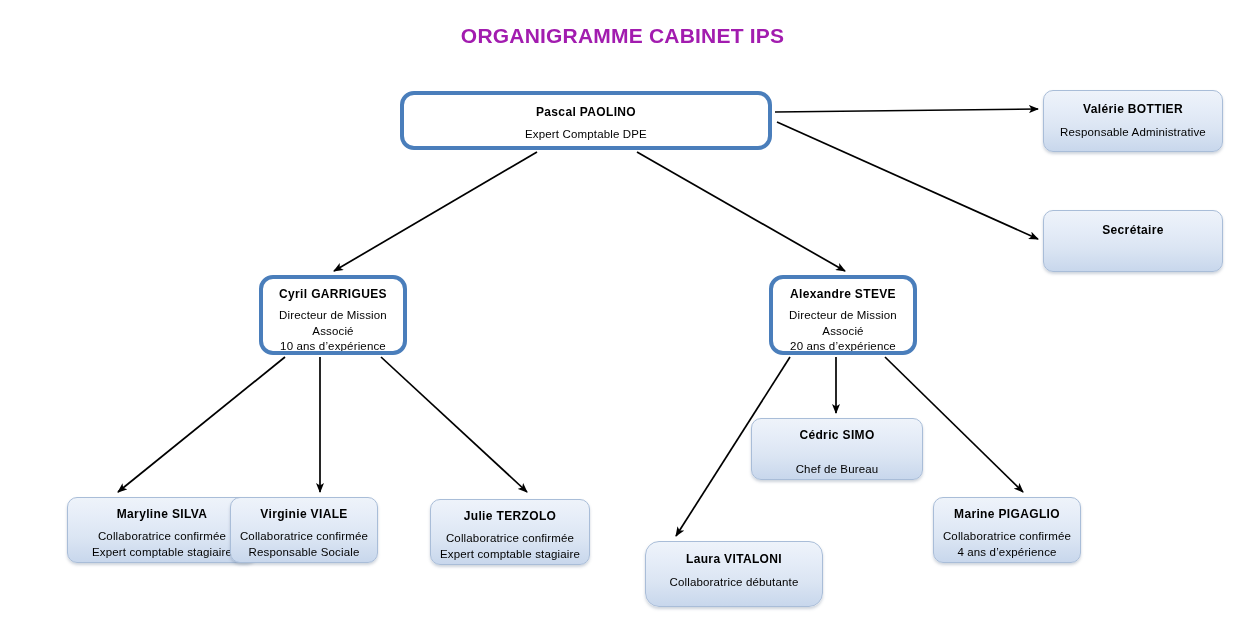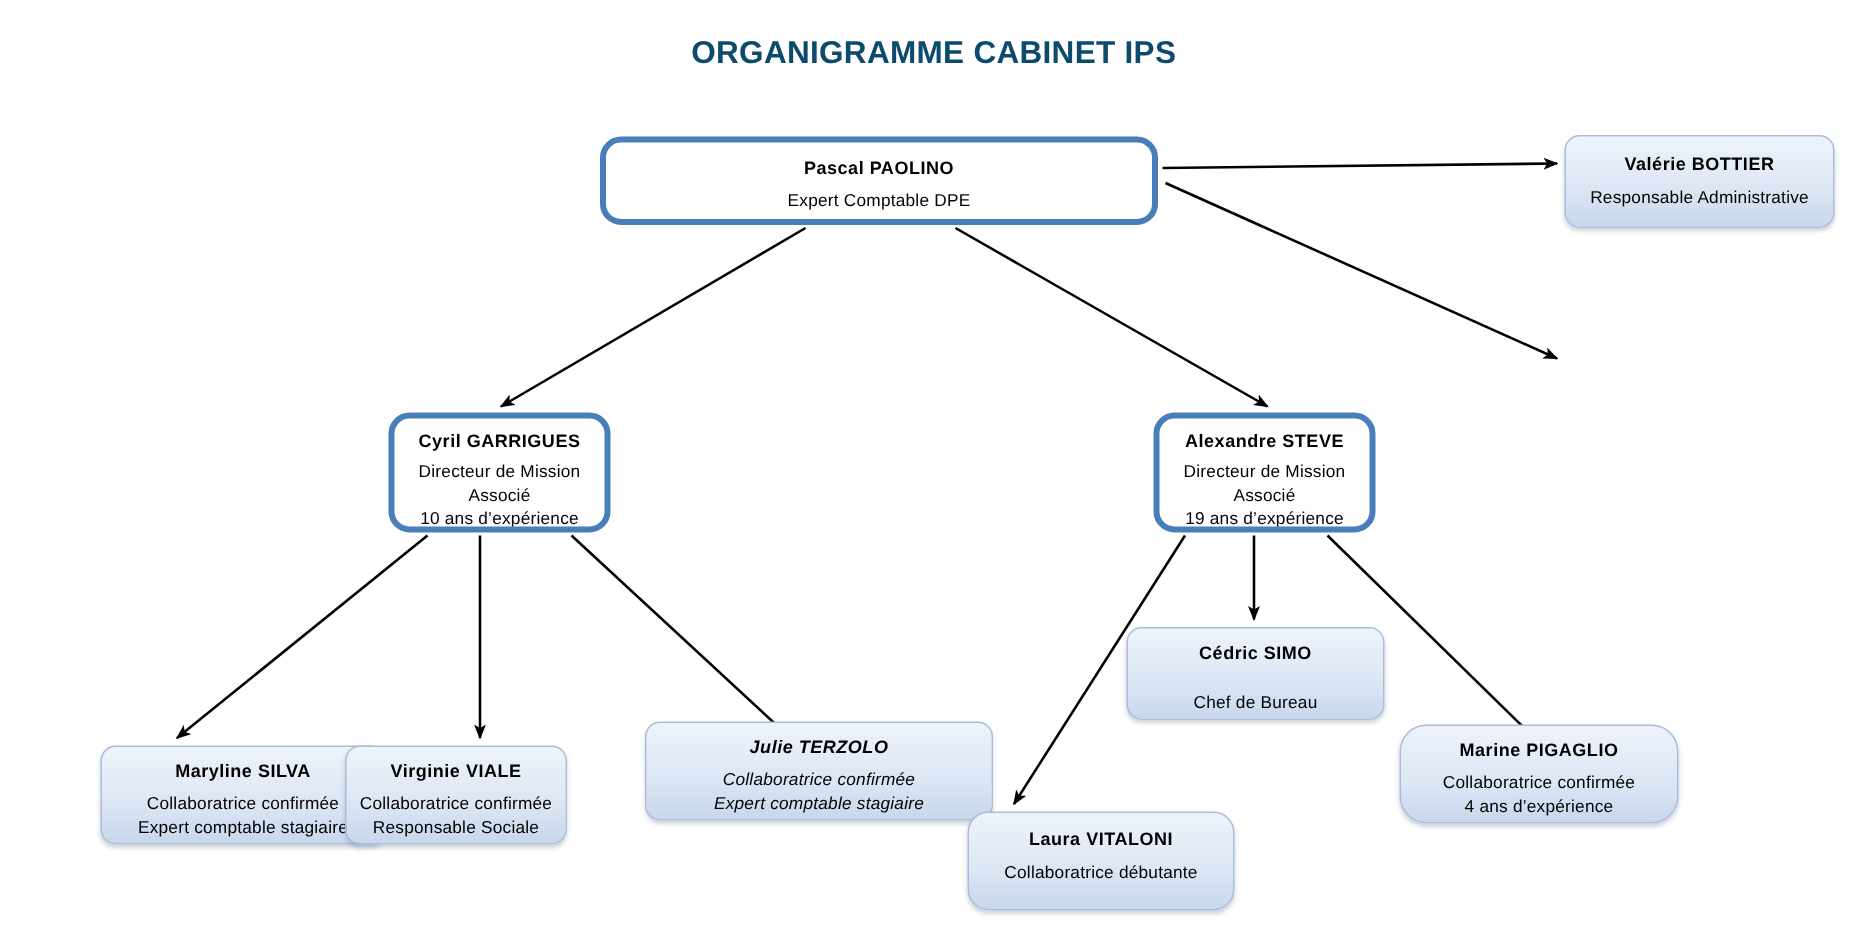--- a/index.html
+++ b/index.html
@@ -29,7 +29,7 @@
     text-align: center;
     font-size: 21px;
     font-weight: bold;
-    color: #0c4a6e;
+    color: #a21caf;
     letter-spacing: 0.2px;
   }
 

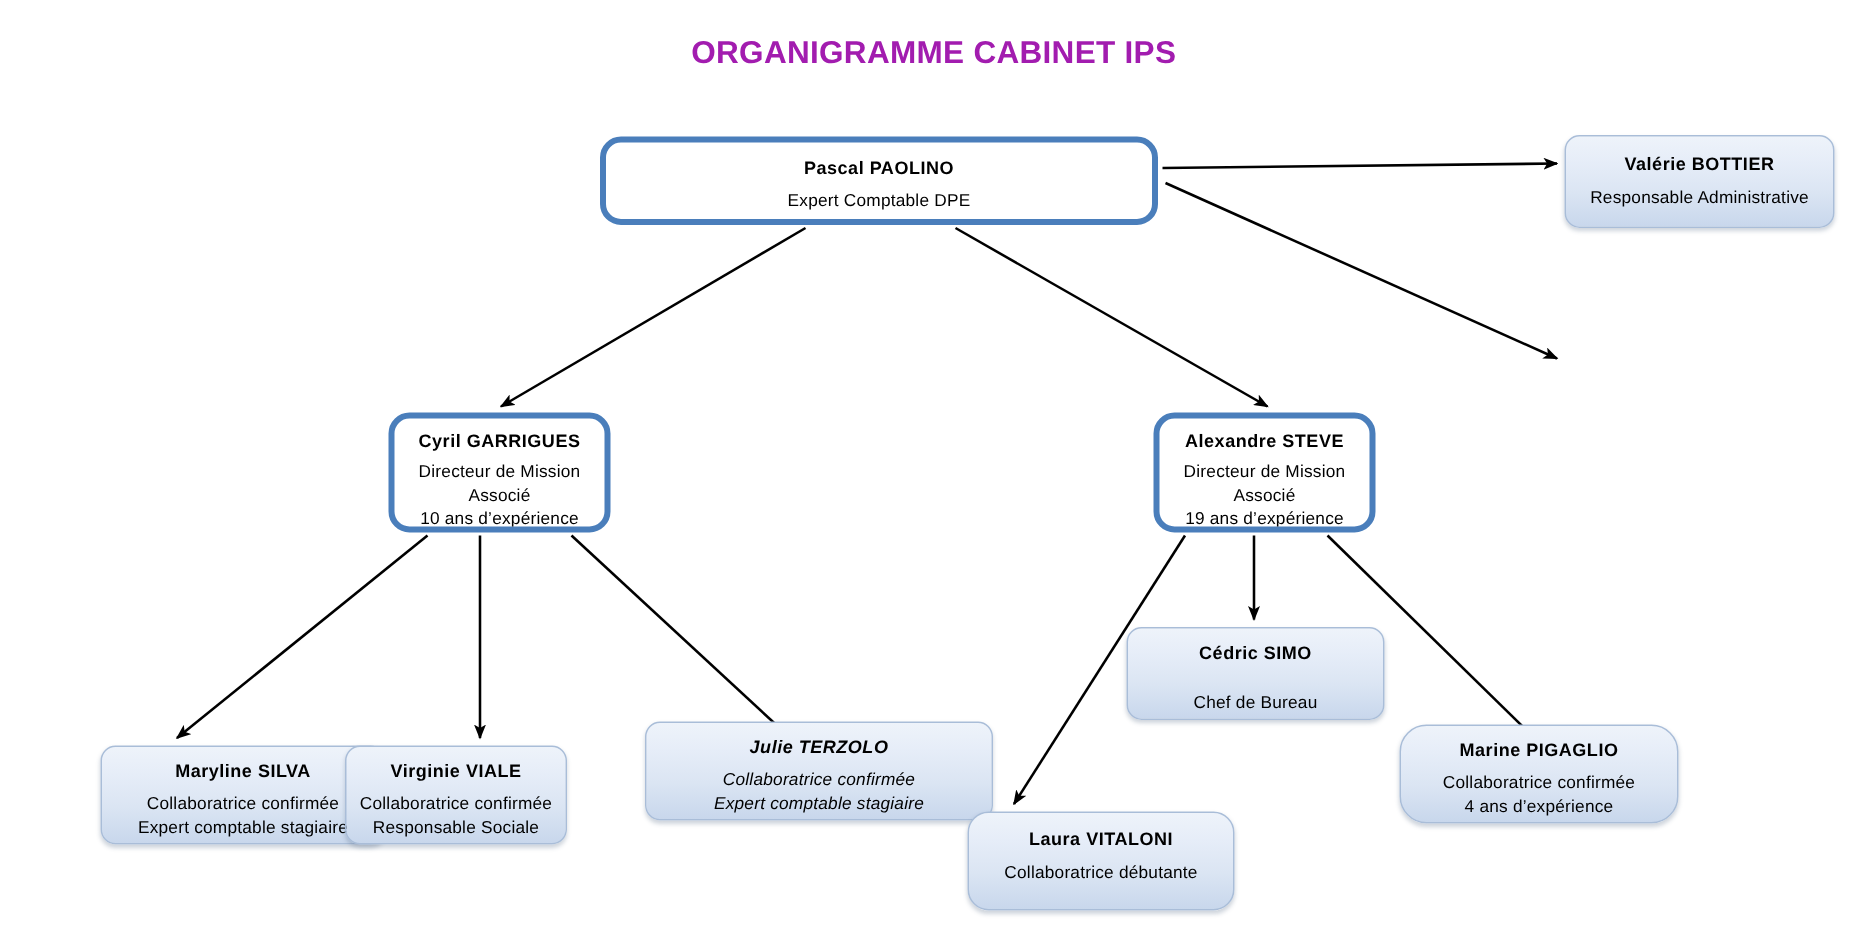--- a/index.html
+++ b/index.html
@@ -172,6 +172,9 @@
     </div>
   </div>
 
+  <div class="node secondary" id="node-secretaire">
+    <div class="node-name">Secrétaire</div>
+  </div>
 
   <div class="node primary" id="node-garrigues">
     <div class="node-name">Cyril GARRIGUES</div>

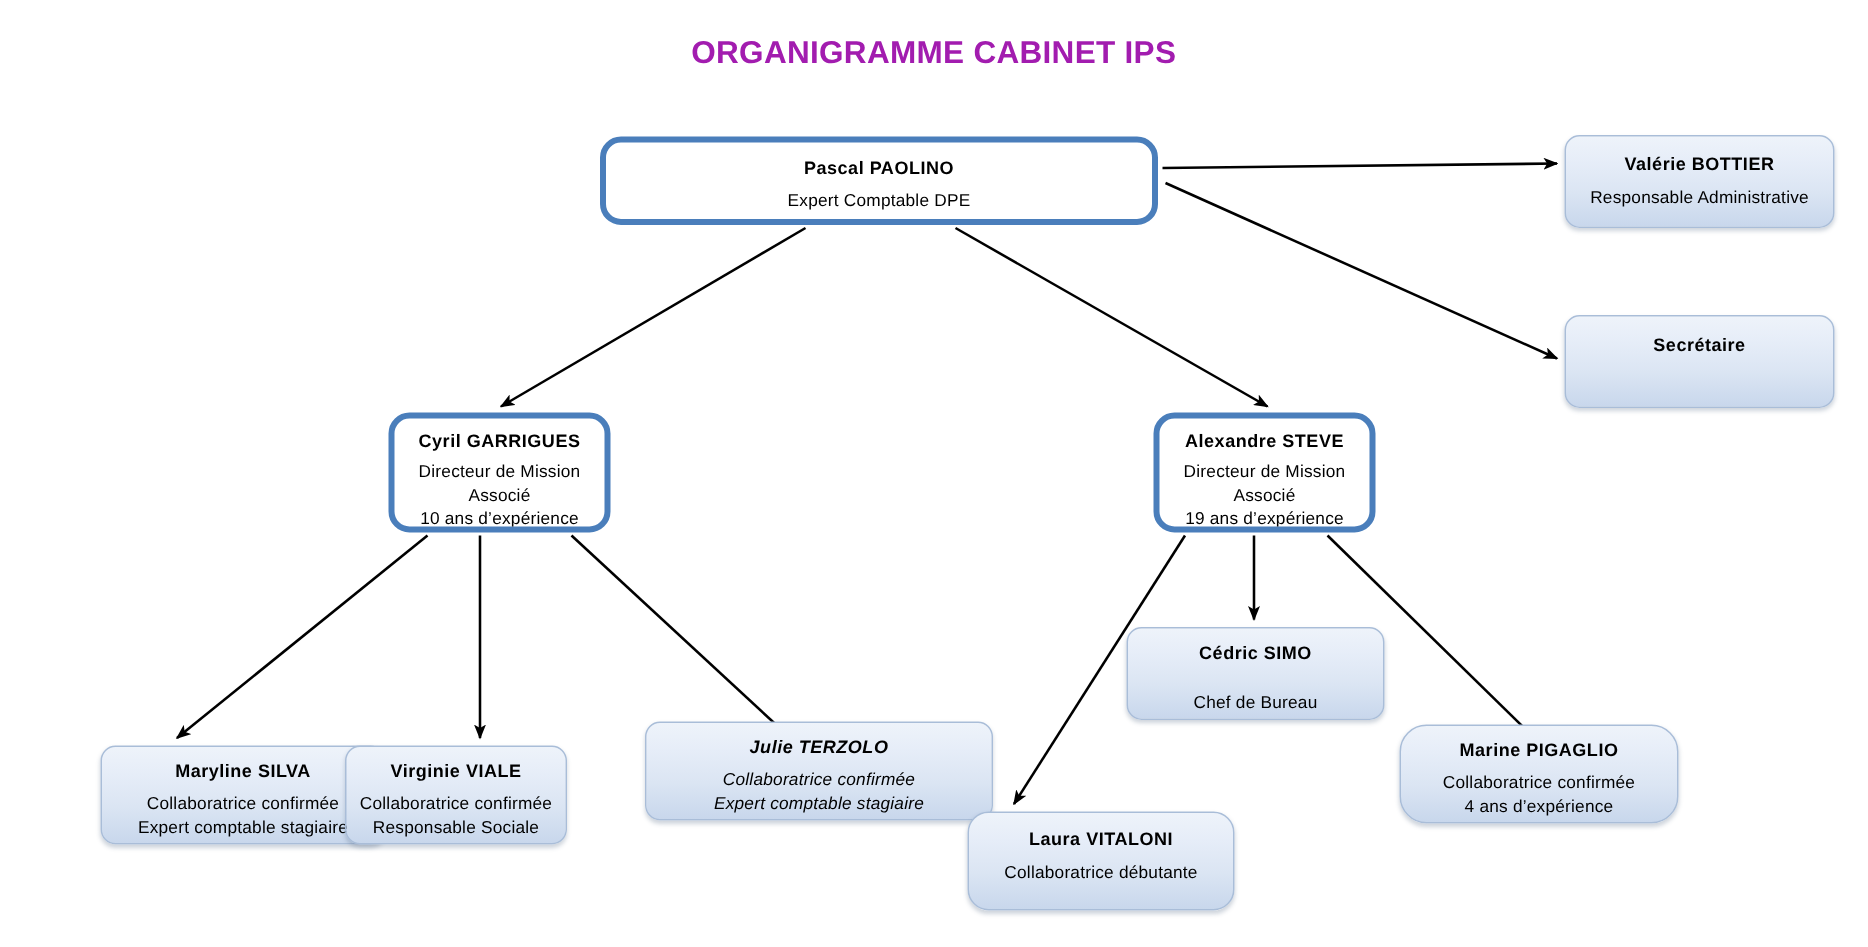--- a/index.html
+++ b/index.html
@@ -190,7 +190,7 @@
     <div class="node-lines">
       <div>Directeur de Mission</div>
       <div>Associé</div>
-      <div>19 ans d’expérience</div>
+      <div>20 ans d’expérience</div>
     </div>
   </div>
 

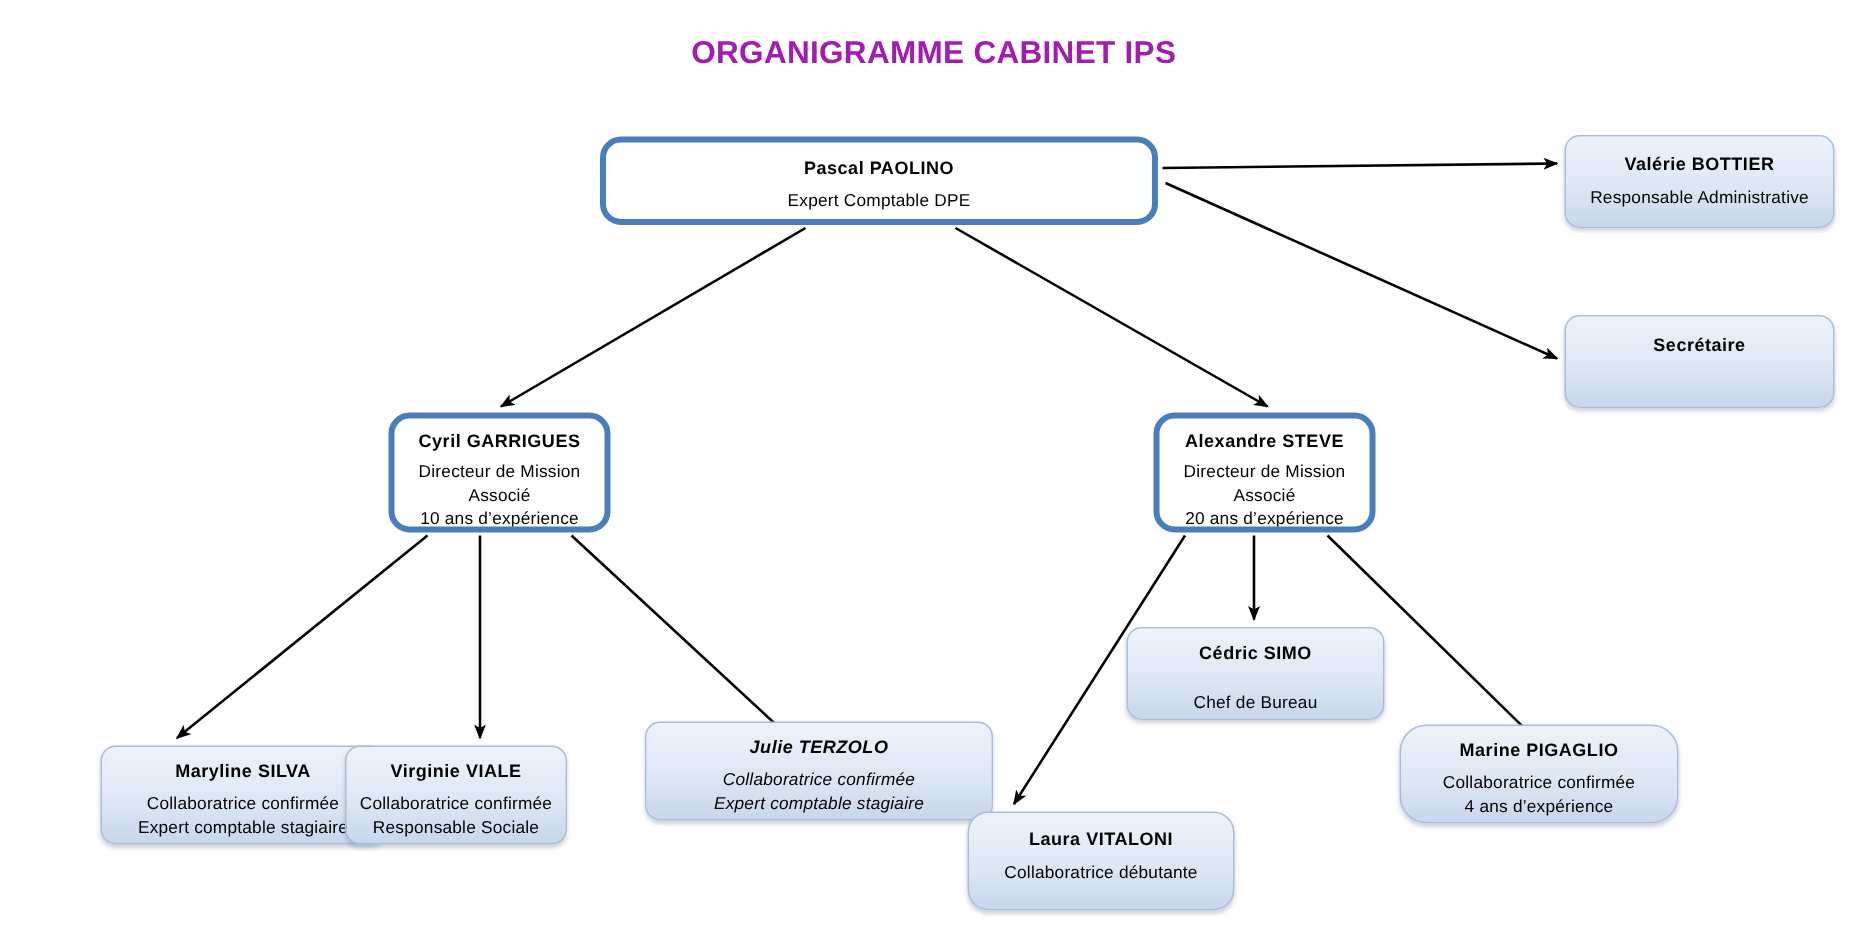--- a/index.html
+++ b/index.html
@@ -109,7 +109,7 @@
   #node-viale       { left: 230px; top: 497px; width: 148px; height: 66px; padding-top: 9px; }
   #node-viale .node-lines { margin-top: 8px; }
 
-  #node-terzolo     { left: 430px; top: 481px; width: 232px; height: 66px; padding-top: 9px; font-style: italic; }
+  #node-terzolo     { left: 430px; top: 499px; width: 160px; height: 66px; padding-top: 9px; }
   #node-terzolo .node-lines { margin-top: 8px; }
 
   #node-simo        { left: 751px; top: 418px; width: 172px; height: 62px; padding-top: 9px; }

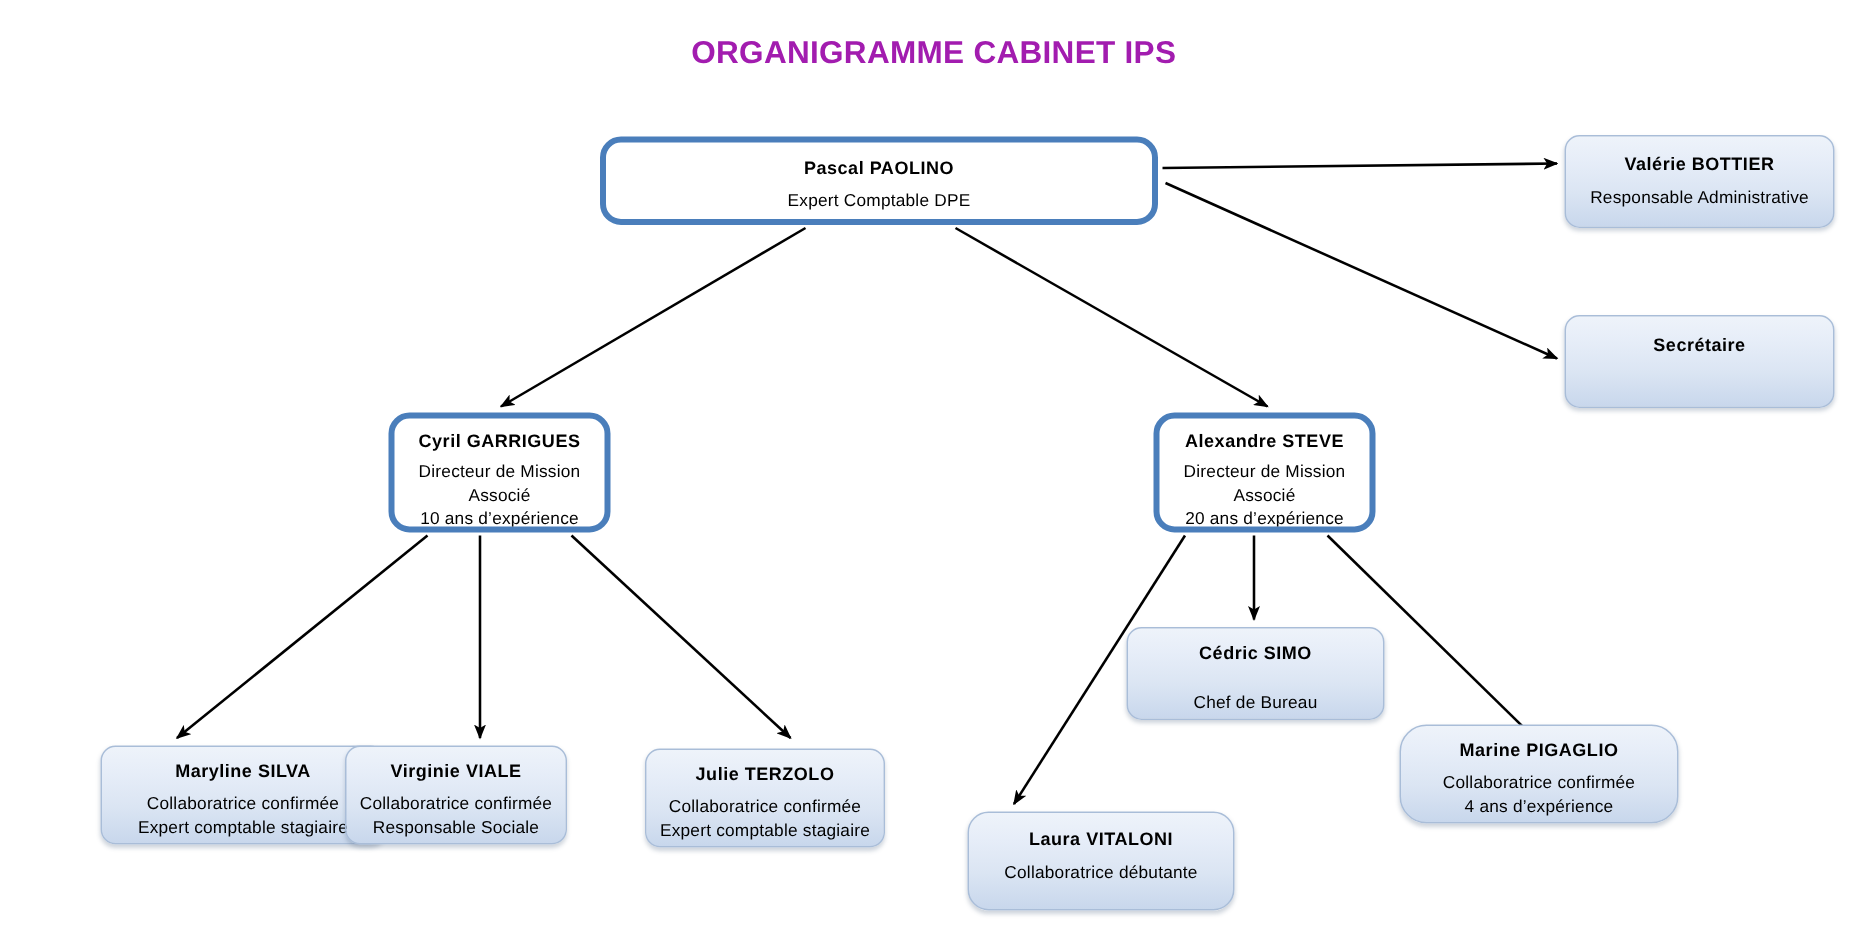--- a/index.html
+++ b/index.html
@@ -118,7 +118,7 @@
   #node-vitaloni    { left: 645px; top: 541px; width: 178px; height: 66px; padding-top: 10px; border-radius: 14px; }
   #node-vitaloni .node-lines { margin-top: 9px; }
 
-  #node-pigaglio    { left: 933px; top: 483px; width: 186px; height: 66px; padding-top: 9px; border-radius: 18px; }
+  #node-pigaglio    { left: 933px; top: 497px; width: 148px; height: 66px; padding-top: 9px; }
   #node-pigaglio .node-lines { margin-top: 8px; }
 </style>
 </head>

